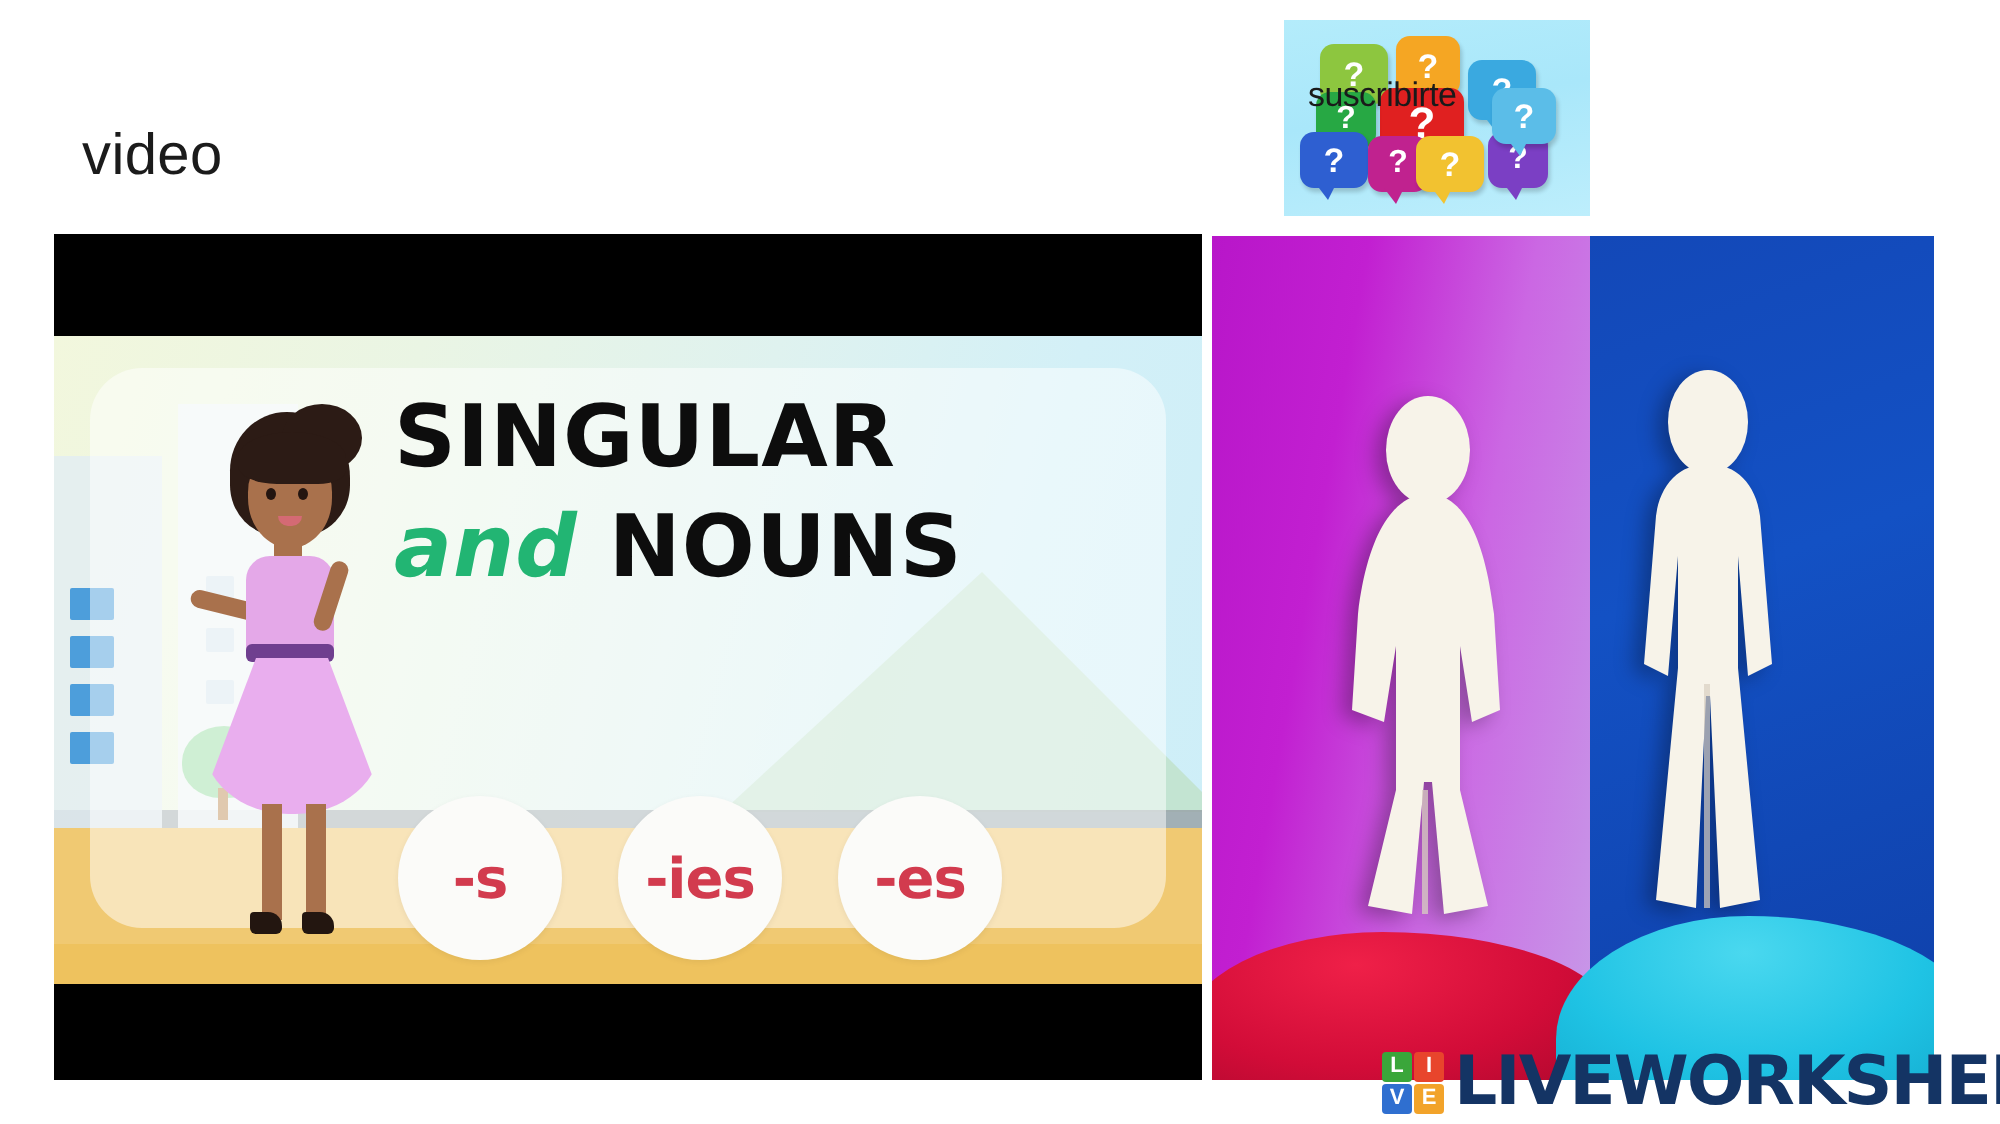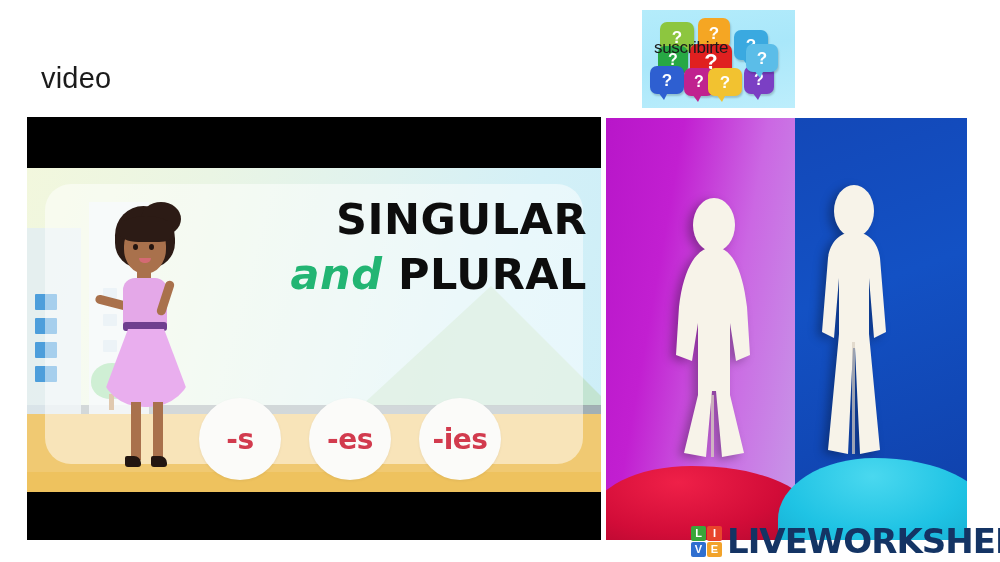--- a/index.html
+++ b/index.html
@@ -93,7 +93,6 @@
     height: 324px;
     background: linear-gradient(105deg, #f2f7dd 0%, #eaf5e4 28%, #dff2ef 55%, #d3f0f7 78%, #cdeef8 100%);
     overflow: hidden;
-    text-align: right;
   }
   
   .bldg {

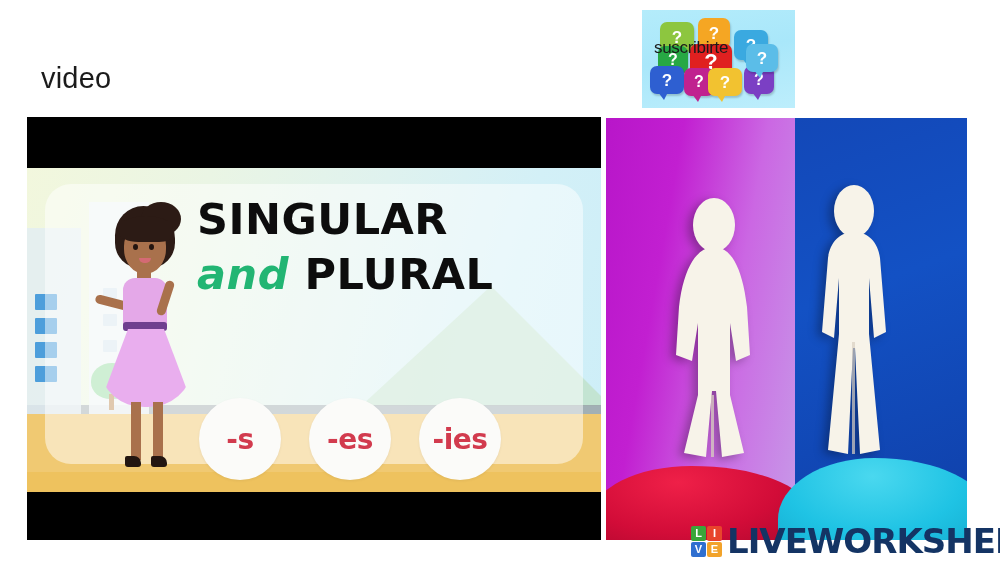--- a/index.html
+++ b/index.html
@@ -451,7 +451,7 @@
 
     <div class="headline">
       <div class="hl-line">SINGULAR</div>
-      <div class="hl-line"><span class="hl-and">and</span> <span>PLURAL</span></div>
+      <div class="hl-line"><span class="hl-and">and</span> <span>NOUNS</span></div>
     </div>
 
     <div class="suffixes">

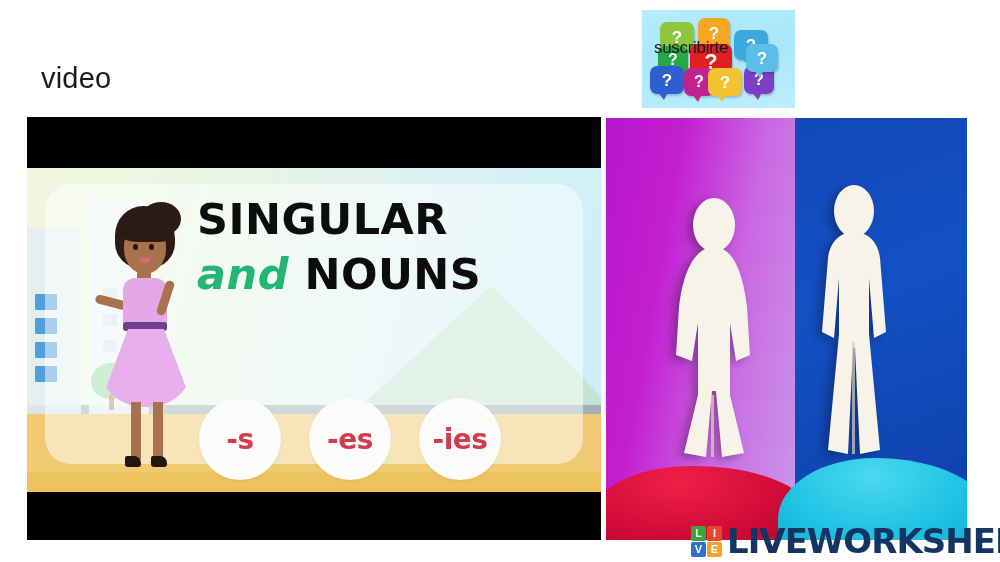--- a/index.html
+++ b/index.html
@@ -459,10 +459,10 @@
         <span class="suffix-label">-s</span>
       </div>
       <div class="suffix-circle">
+        <span class="suffix-label">-ies</span>
+      </div>
+      <div class="suffix-circle">
         <span class="suffix-label">-es</span>
-      </div>
-      <div class="suffix-circle">
-        <span class="suffix-label">-ies</span>
       </div>
     </div>
   </div>

